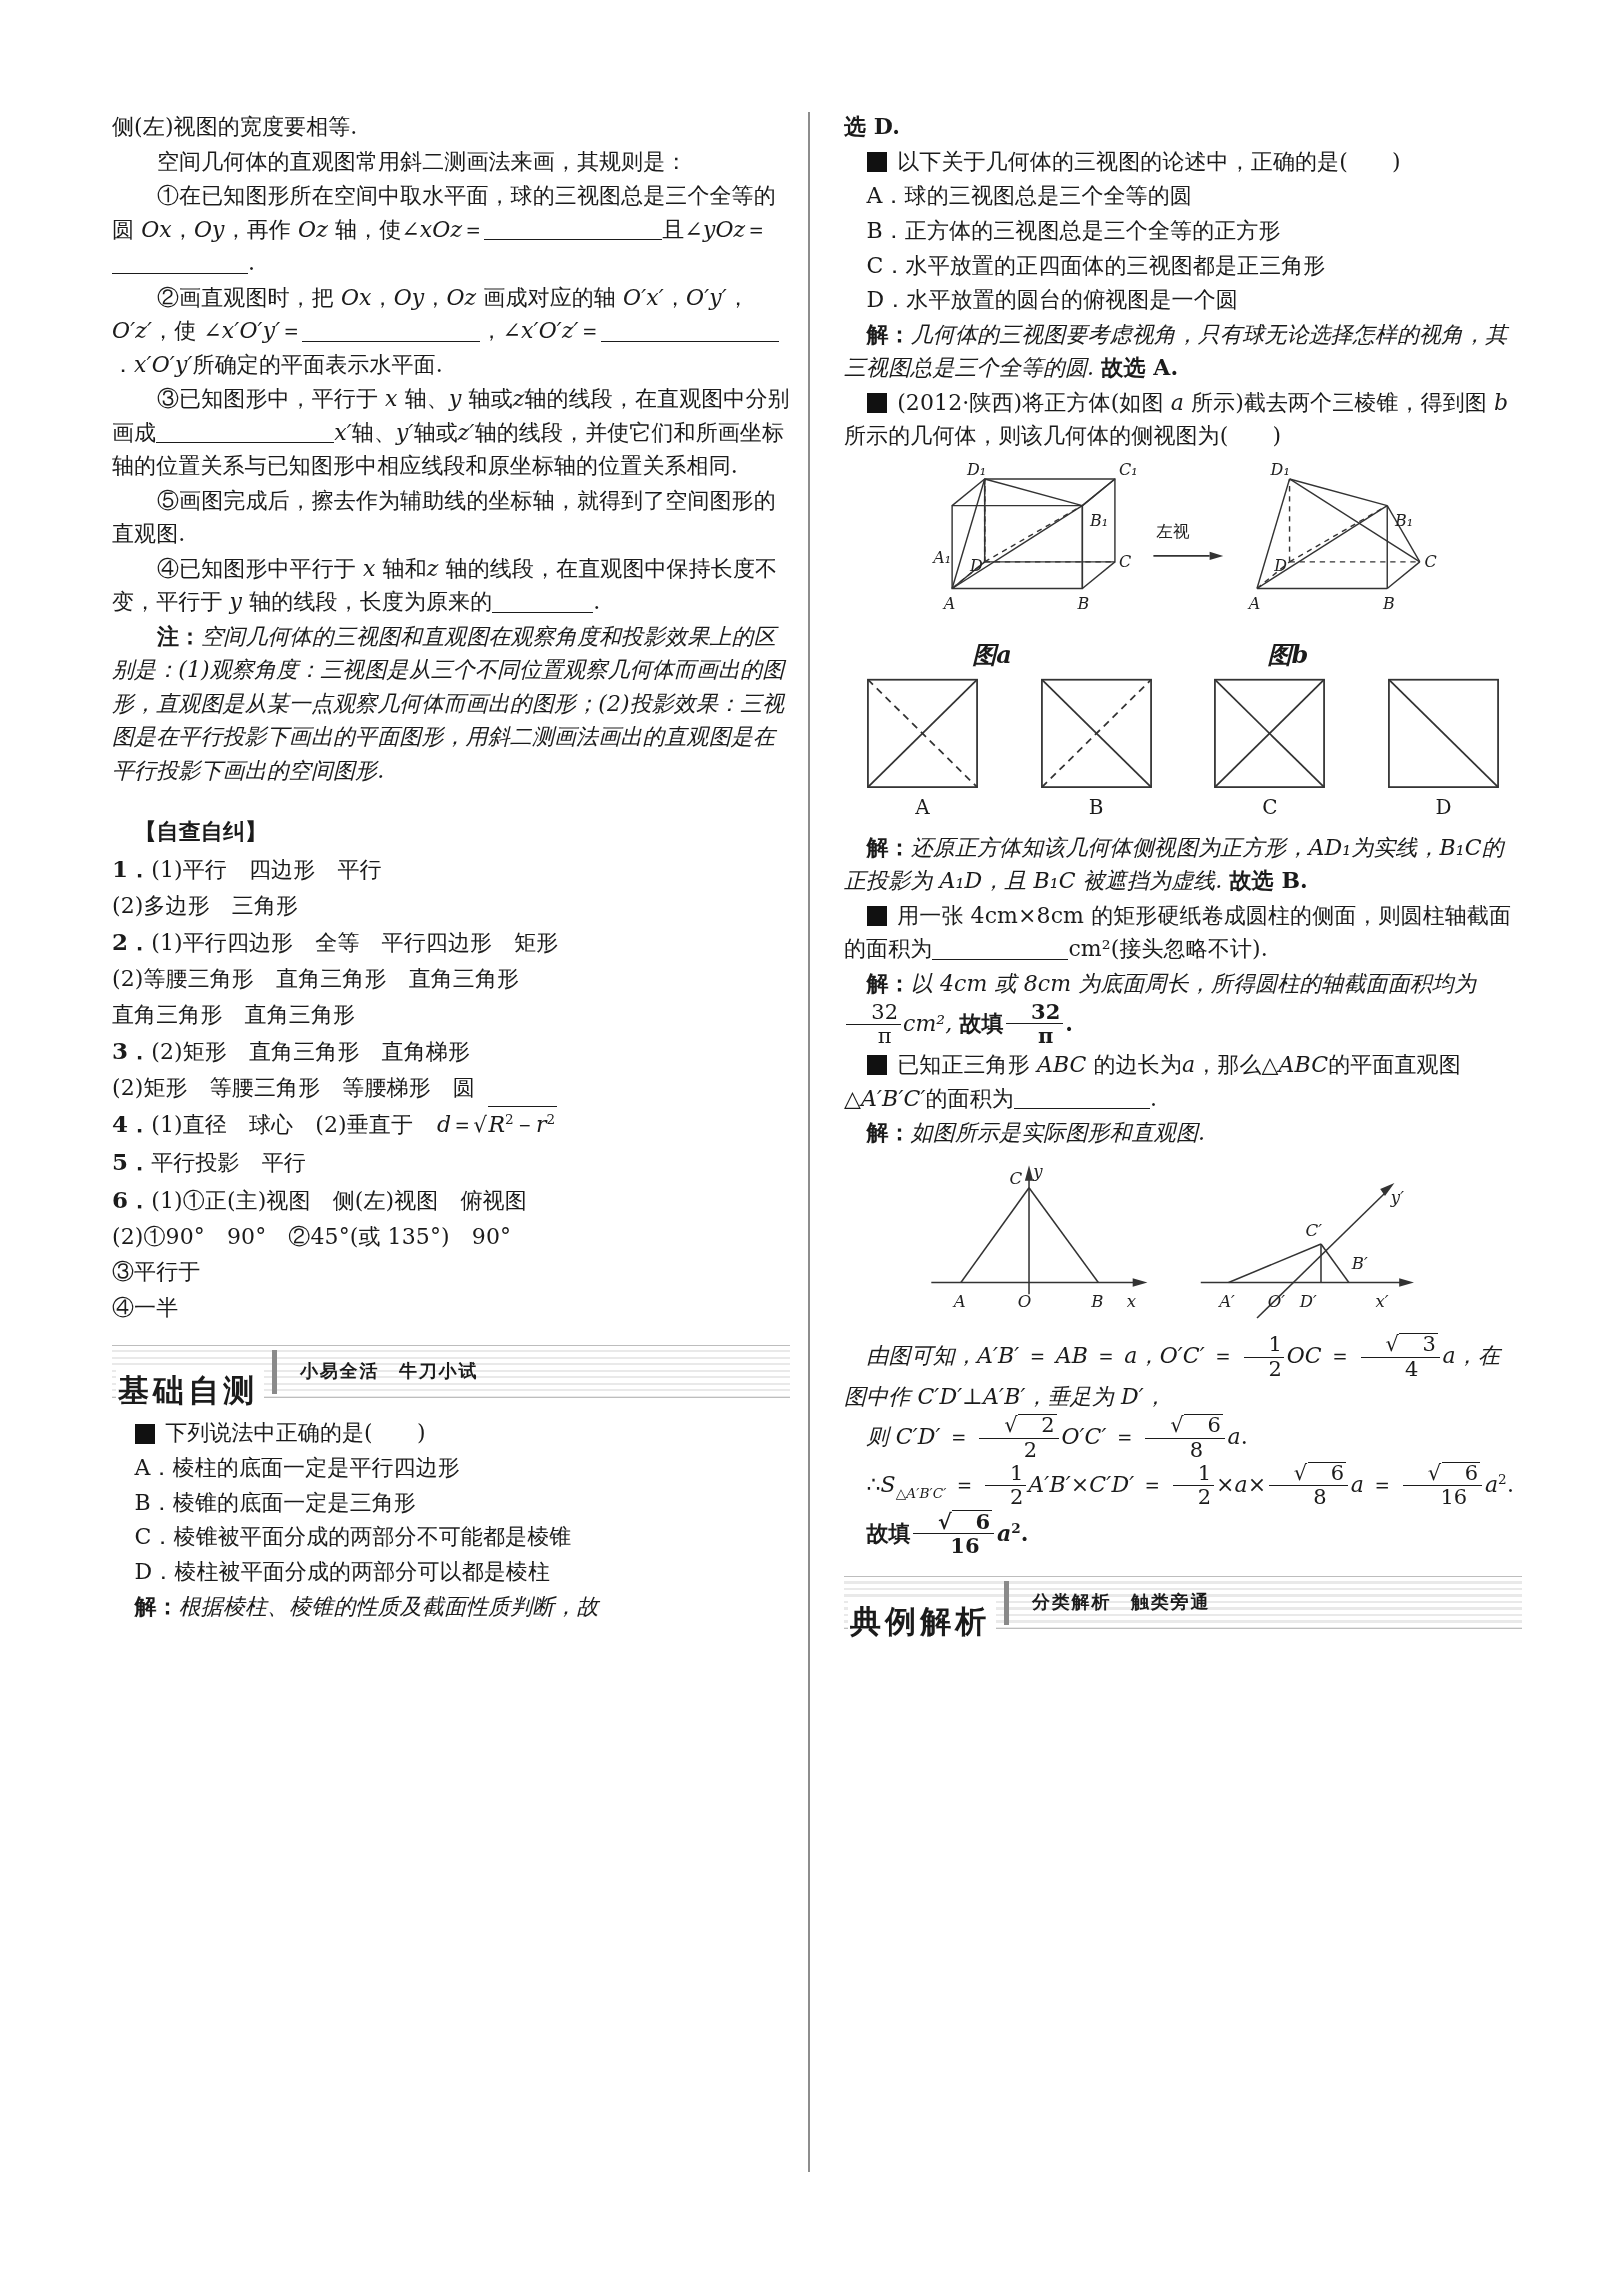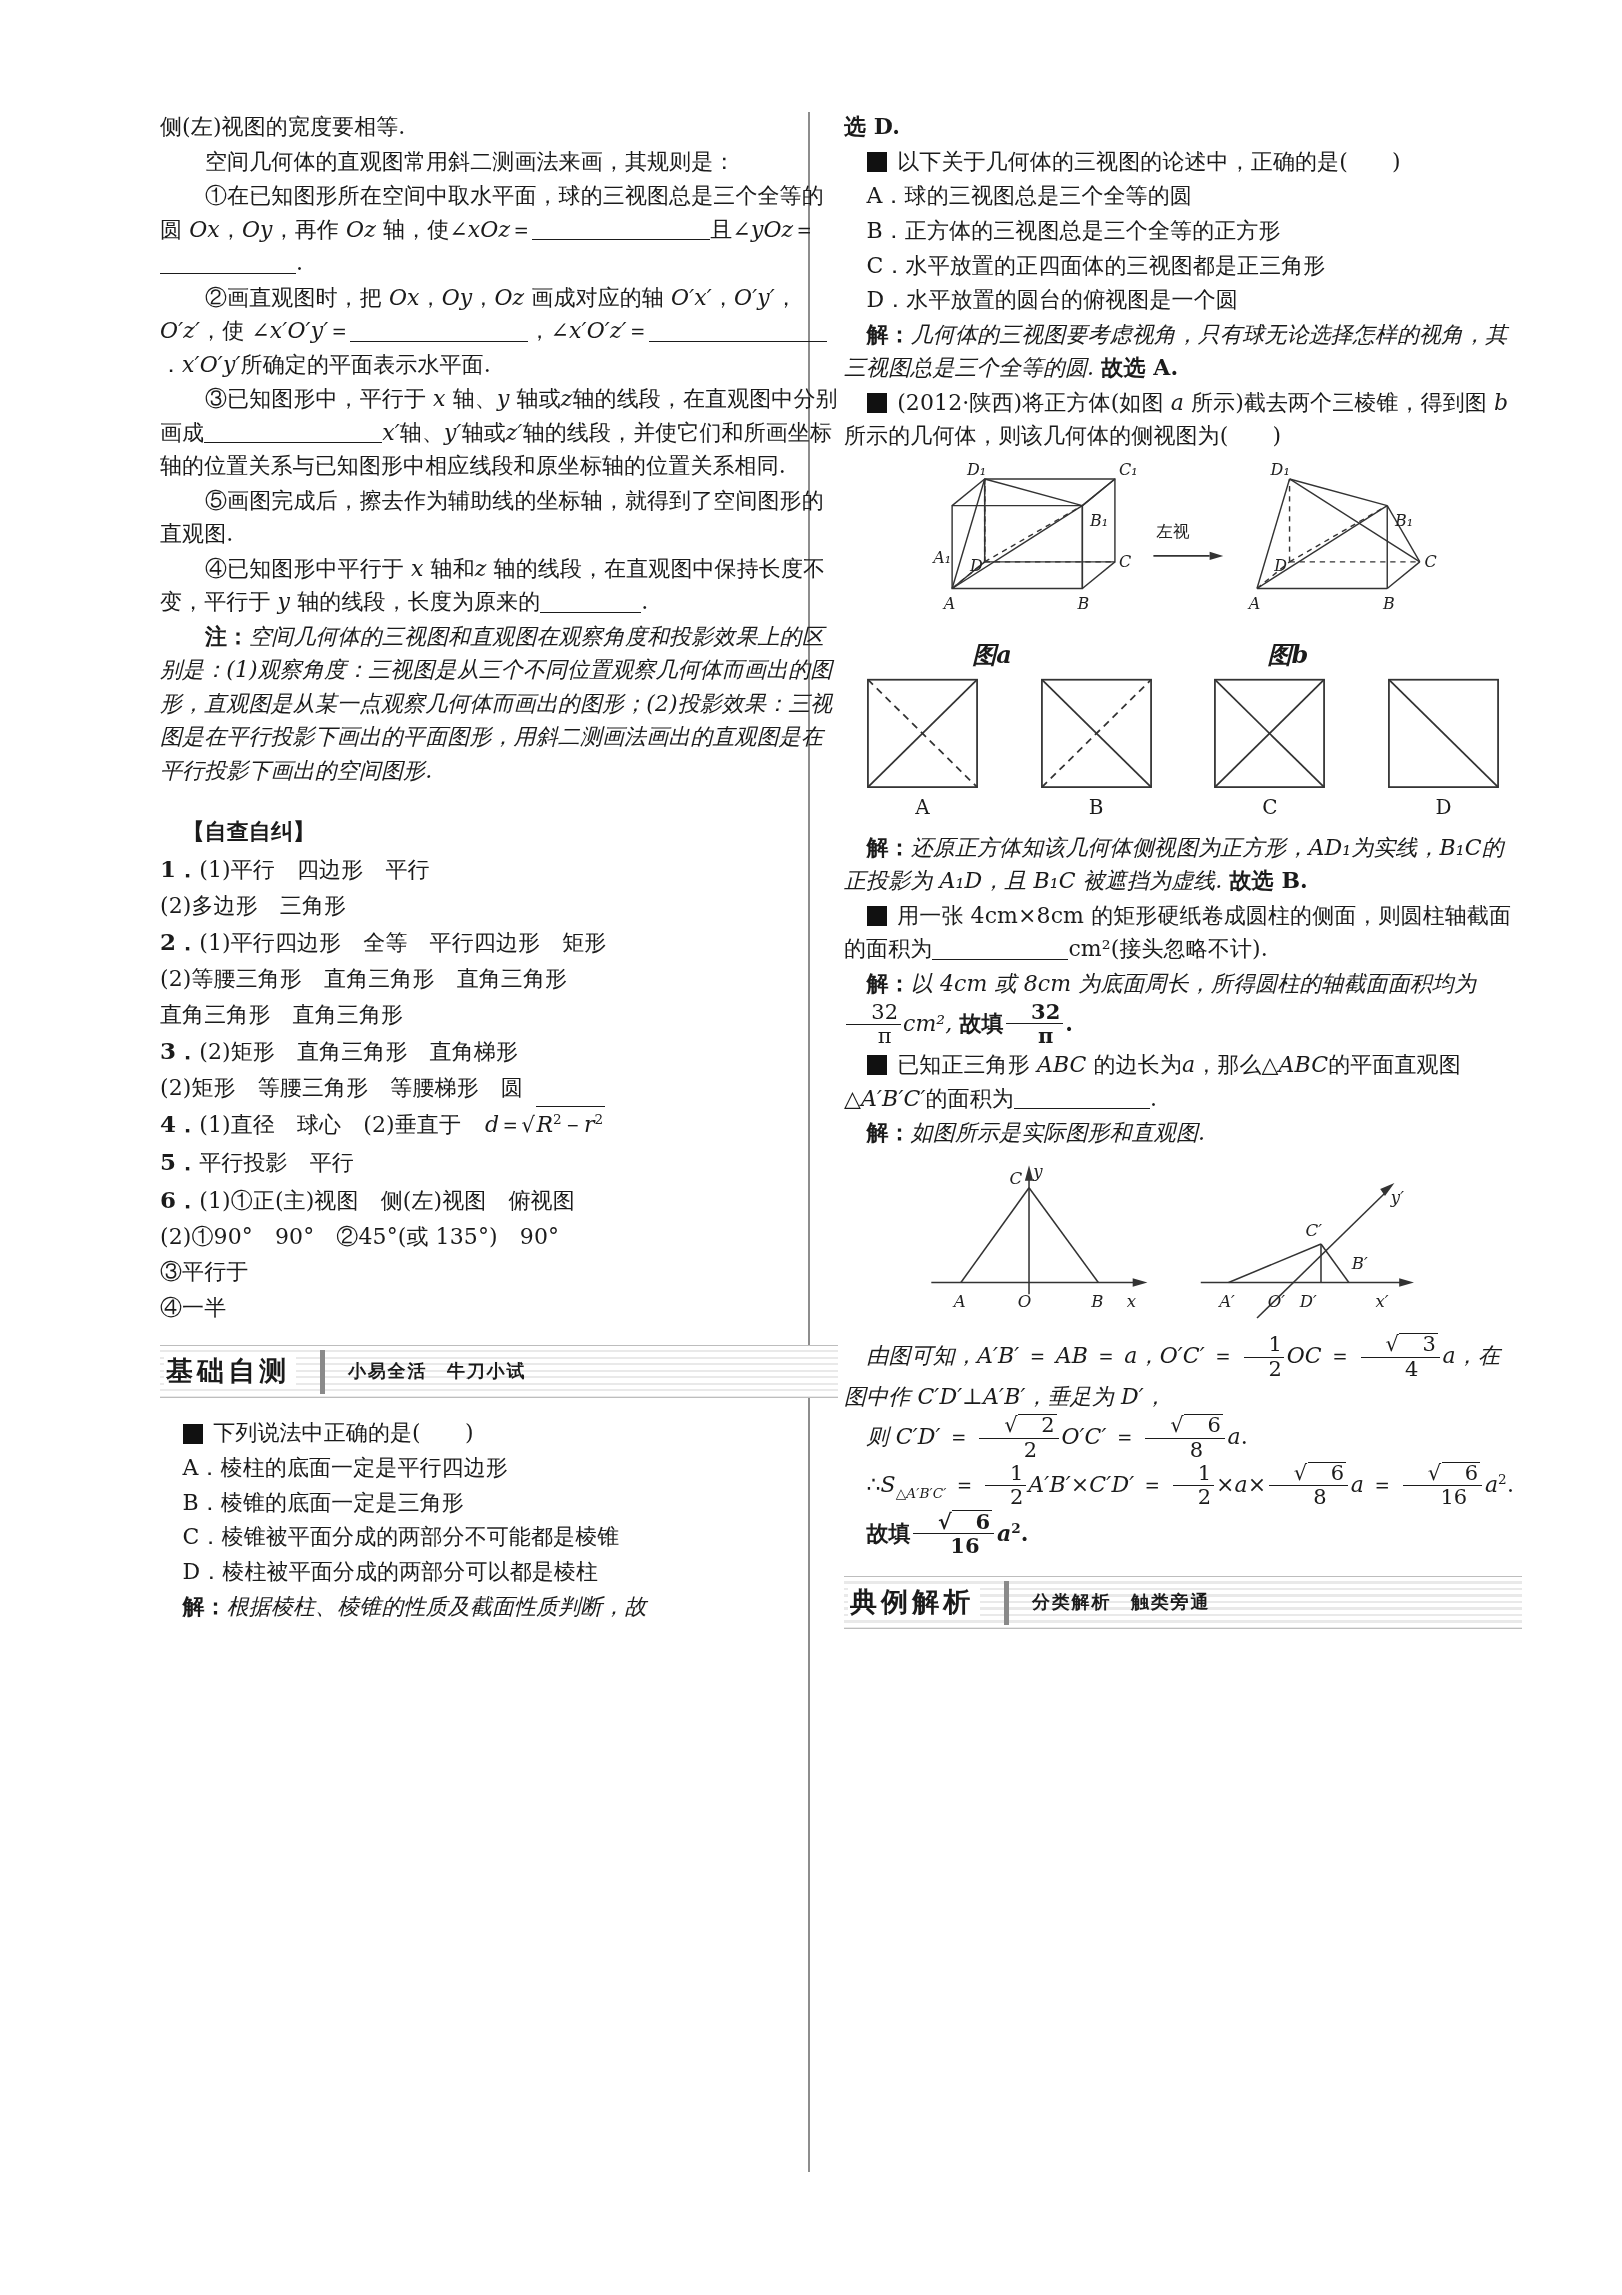--- a/index.html
+++ b/index.html
@@ -13,7 +13,7 @@
 
   
   .col{position:absolute;top:110px;width:678px;}
-  .col-left{left:112px;margin-left:48px;}
+  .col-left{left:112px;}
   .col-right{left:844px;}
   .divider{
     position:absolute;left:808px;top:112px;width:1.8px;height:2060px;

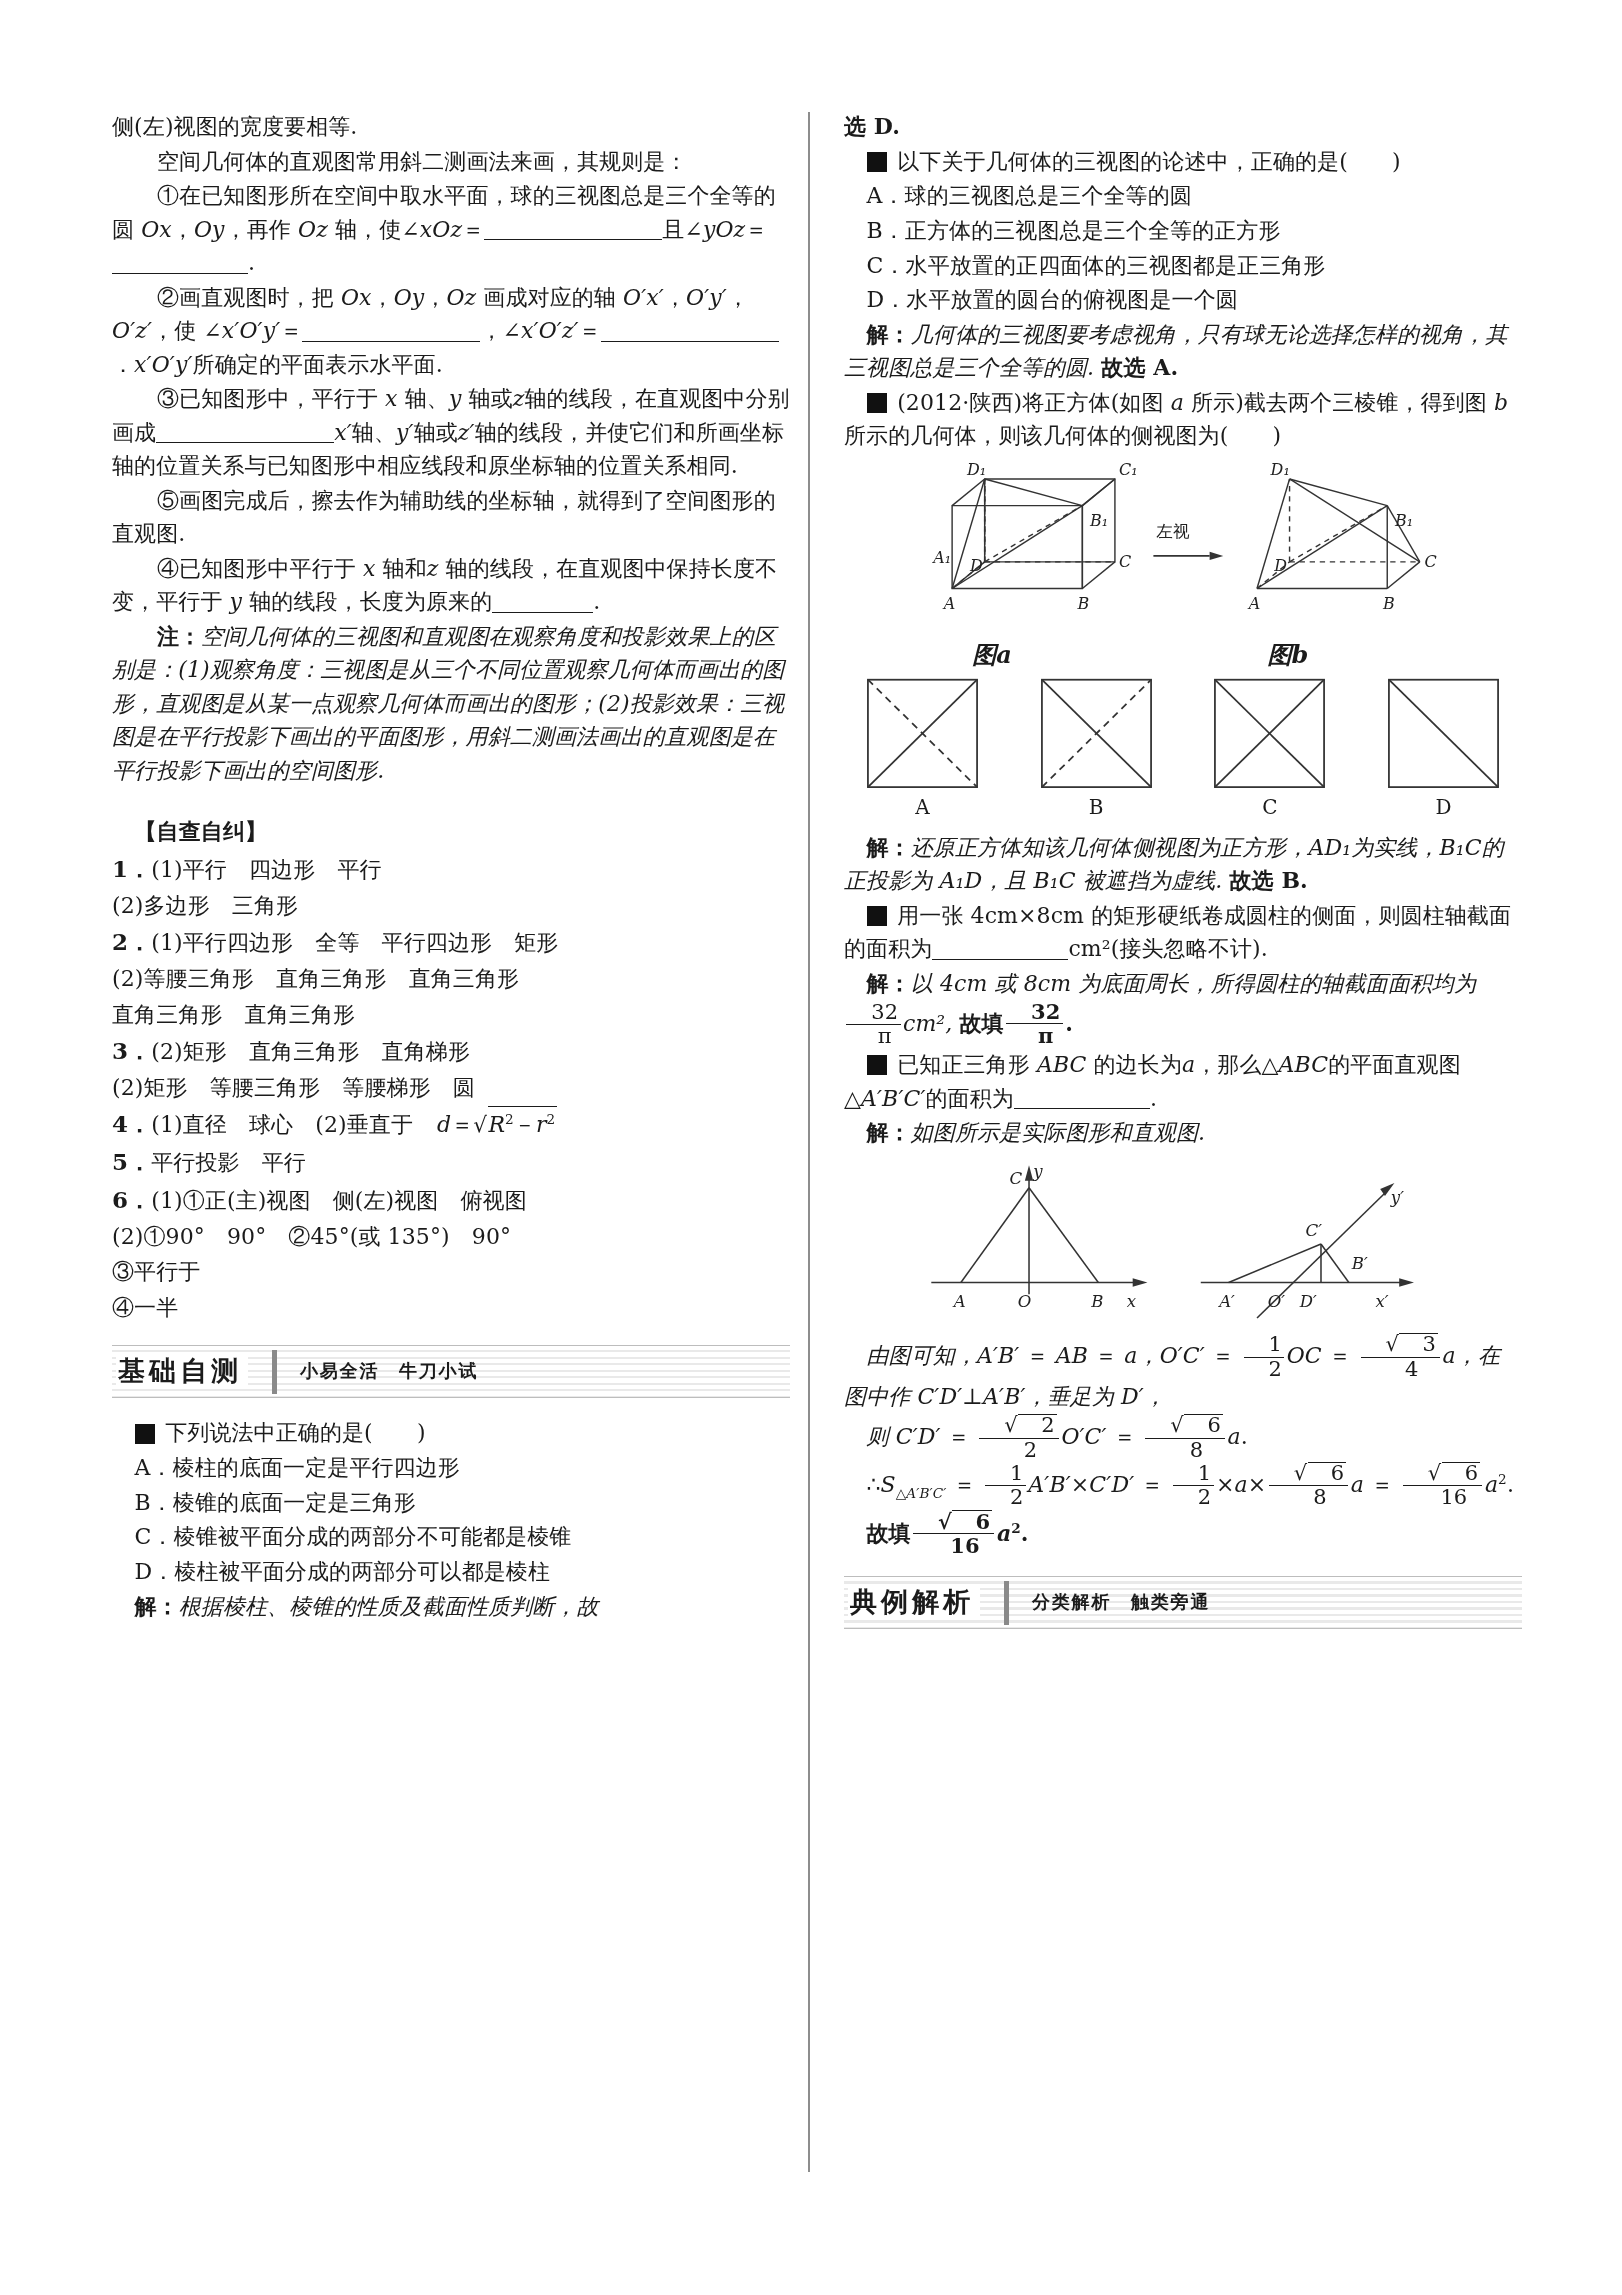--- a/index.html
+++ b/index.html
@@ -51,7 +51,7 @@
             repeating-linear-gradient(to bottom,
               #ffffff 0px,#ffffff 4.1px,#e9e9e9 4.1px,#e9e9e9 6.5px);
           border-top:1.8px solid #bdbdbd;border-bottom:1.8px solid #bdbdbd;}
-  .banner-title{position:absolute;left:3.6px;top:7px;font-size:27px;font-weight:bold;
+  .banner-title{position:absolute;left:3.6px;top:24px;font-size:31px;font-weight:bold;
                 letter-spacing:4.1px;background:#fff;padding:0 6px 0 2.4px;
                 font-family:"DejaVu Serif","Liberation Serif",serif;}
   .banner-bar{position:absolute;left:160px;top:3.6px;width:4.7px;height:44px;background:#8a8a8a;}

